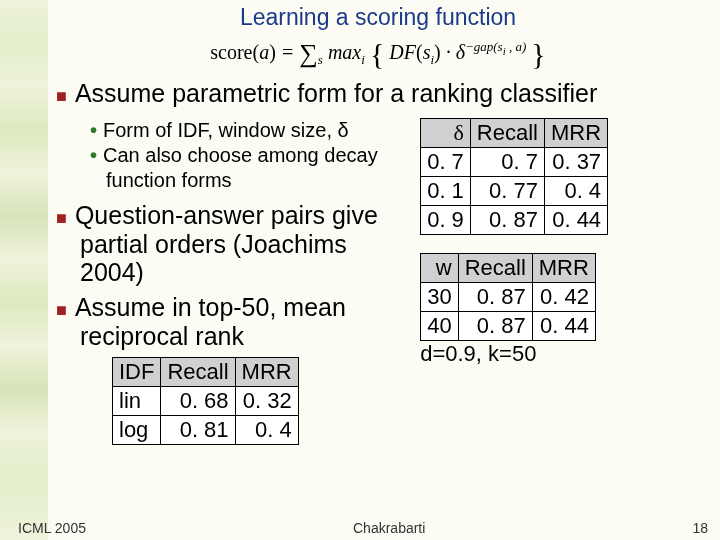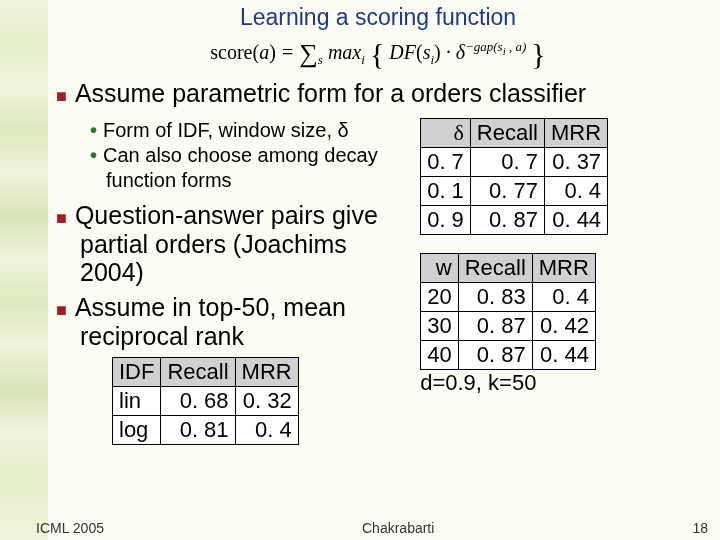--- a/index.html
+++ b/index.html
@@ -92,7 +92,7 @@
   <div class="formula"><span class="rm">score(</span>a<span class="rm">)</span> = <span class="sigma">∑</span><span class="sub">s</span> max<span class="sub">i</span> <span class="brace">{</span> DF<span class="rm">(</span>s<span class="sub">i</span><span class="rm">)</span> · δ<span class="sup">−gap(s<sub>i</sub> , a)</span> <span class="brace">}</span></div>
 
   <div class="bul">
-    <span class="sq">■</span><span>Assume parametric form for a orders classifier</span>
+    <span class="sq">■</span><span>Assume parametric form for a ranking classifier</span>
   </div>
 
   <div class="cols">

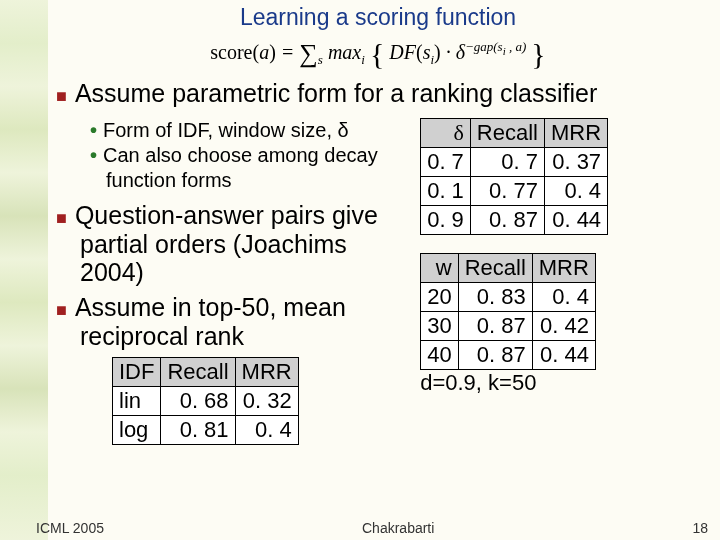--- a/index.html
+++ b/index.html
@@ -166,11 +166,6 @@
           <th>MRR</th>
         </tr>
         <tr>
-          <td>20</td>
-          <td>0. 83</td>
-          <td>0. 4</td>
-        </tr>
-        <tr>
           <td>30</td>
           <td>0. 87</td>
           <td>0. 42</td>

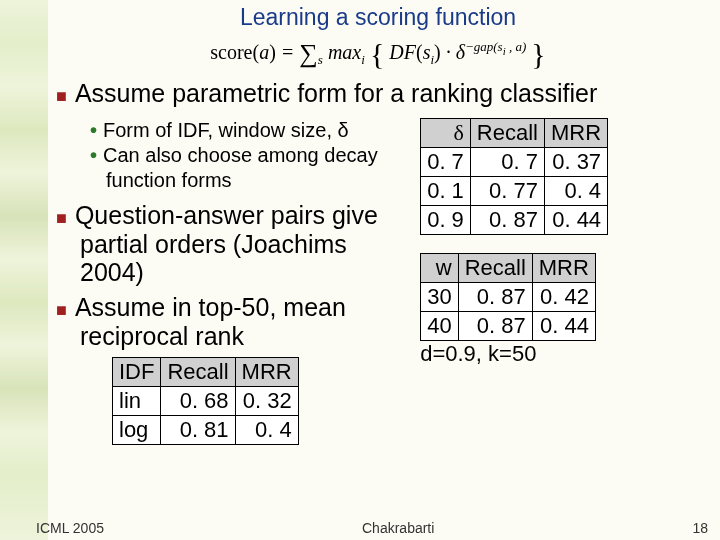--- a/index.html
+++ b/index.html
@@ -76,7 +76,7 @@
     position: absolute;
     left: 0; right: 0; bottom: 4px;
     font-size: 14px; color: #333;
-    padding: 0 12px 0 36px;
+    padding: 0 12px 0 18px;
     display: flex; justify-content: space-between;
   }
   .delta-sym { font-family: "Symbol","Times New Roman",serif; }

